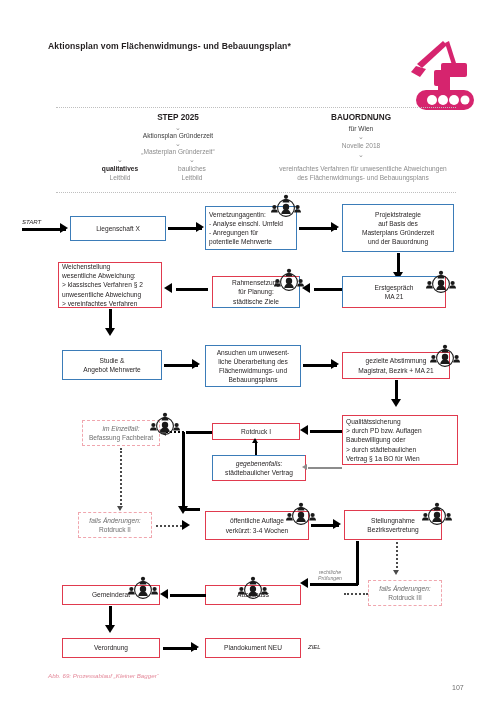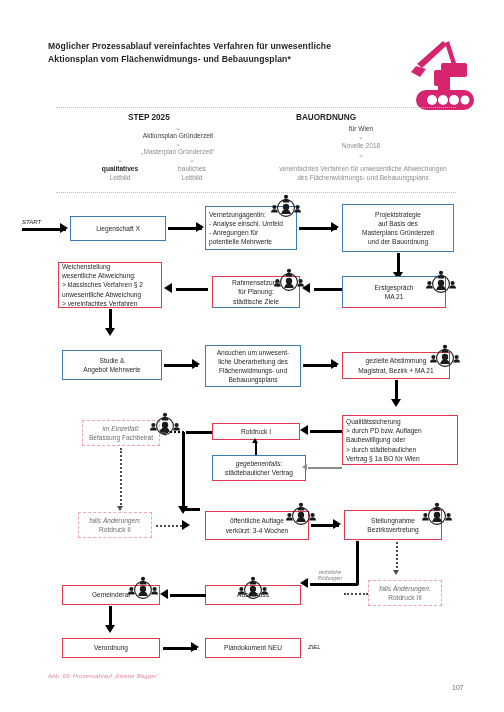--- a/index.html
+++ b/index.html
@@ -99,7 +99,6 @@
 <div class="page">
 
   <div class="title">
-    <div>Möglicher Prozessablauf vereinfachtes Verfahren für unwesentliche</div>
     <div>Aktionsplan vom Flächenwidmungs- und Bebauungsplan*</div>
   </div>
 

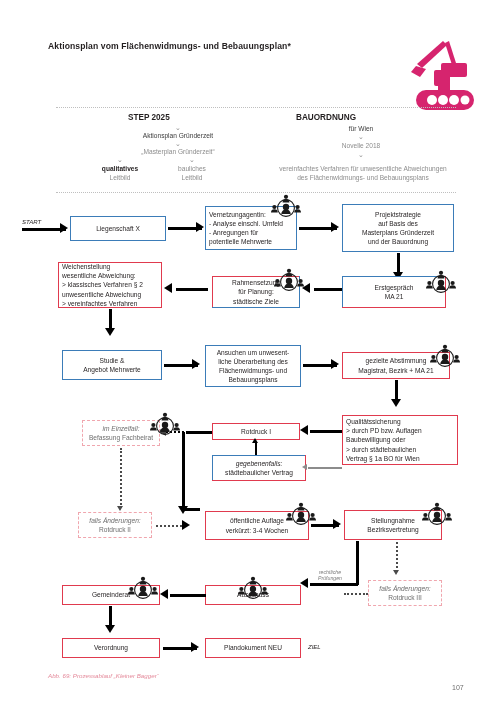--- a/index.html
+++ b/index.html
@@ -29,7 +29,7 @@
     position:absolute;left:56px;top:107px;width:400px;height:84px;
     border-top:1px dotted #bfbfbf;border-bottom:1px dotted #bfbfbf;
   }
-  .col-head{position:absolute;font-size:8.2px;font-weight:bold;text-align:left;}
+  .col-head{position:absolute;font-size:8.2px;font-weight:bold;text-align:center;}
   .band-txt{position:absolute;font-size:6.6px;color:#3c3c3c;text-align:center;line-height:8.6px;}
   .chev{position:absolute;font-size:7px;color:#8d8d8d;text-align:center;}
 

